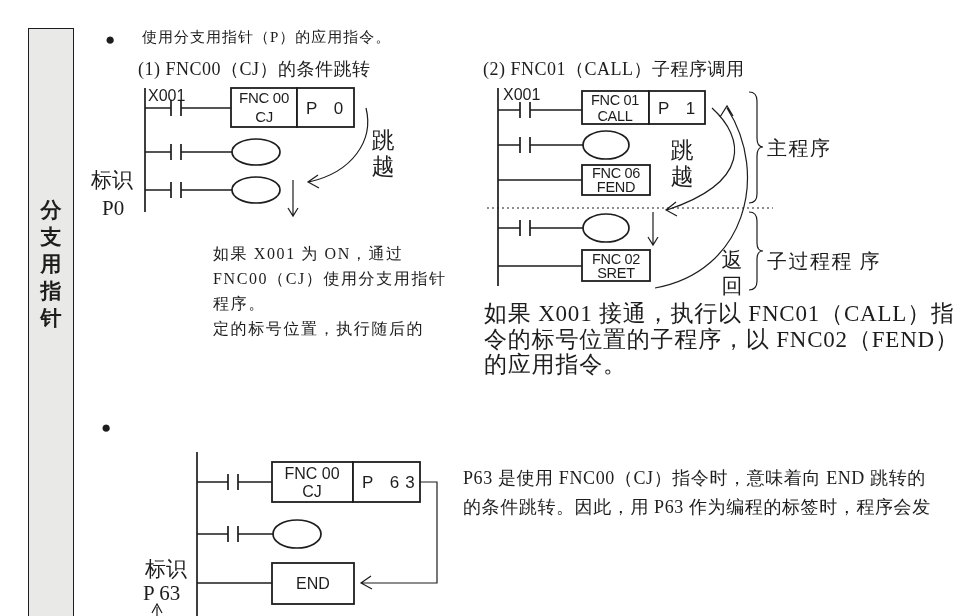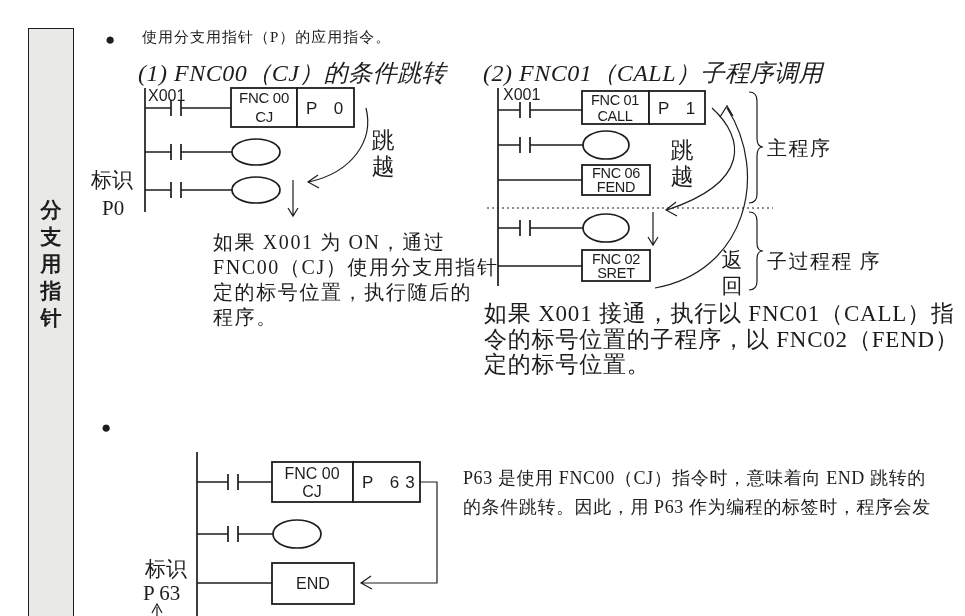--- a/index.html
+++ b/index.html
@@ -17,7 +17,7 @@
   .title{position:absolute;font-size:15px;letter-spacing:1px;white-space:nowrap;font-family:Liberation Serif, serif;}
   .t1{left:142px;top:28px;}
   .t2{left:152px;top:417px;}
-  .heading{position:absolute;font-size:24px;letter-spacing:.5px;white-space:nowrap;font-style:italic;}
+  .heading{position:absolute;font-size:18px;letter-spacing:.5px;white-space:nowrap;}
   .h1{left:138px;top:57px;}
   .h2{left:483px;top:57px;}
   

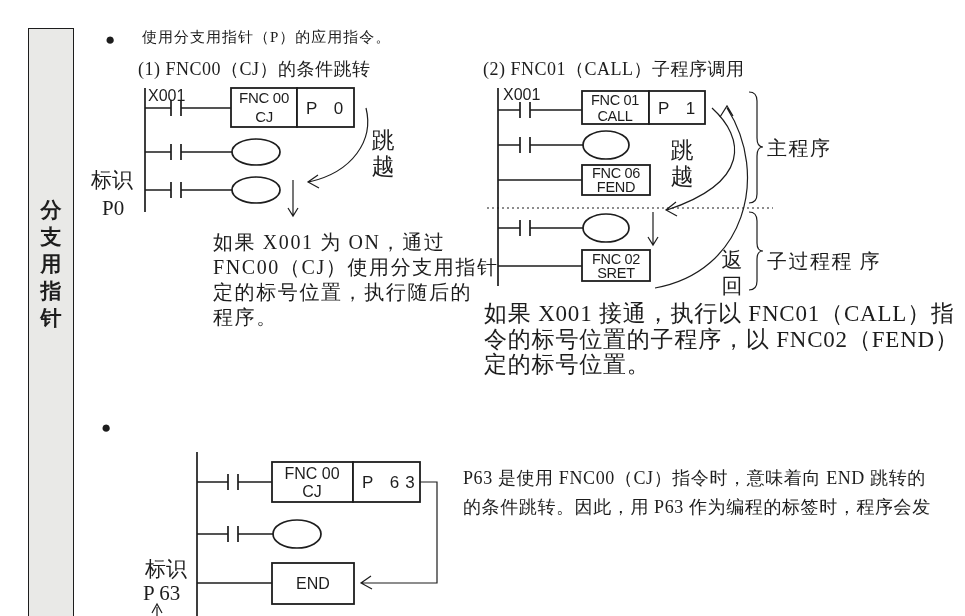--- a/index.html
+++ b/index.html
@@ -22,7 +22,7 @@
   .h2{left:483px;top:57px;}
   
   .desc div{white-space:nowrap;}
-  .d1{position:absolute;left:213px;top:230px;font-size:20px;line-height:25px;letter-spacing:1.6px;}
+  .d1{position:absolute;left:213px;top:241px;font-size:16px;line-height:25px;letter-spacing:1.6px;}
   .d2{position:absolute;left:484px;top:301px;font-size:23px;line-height:25.5px;letter-spacing:.8px;}
   .d3{position:absolute;left:463px;top:464px;font-size:18px;line-height:28.5px;letter-spacing:.6px;}
   .hand{font-family:"DejaVu Sans",sans-serif;font-size:17px;}

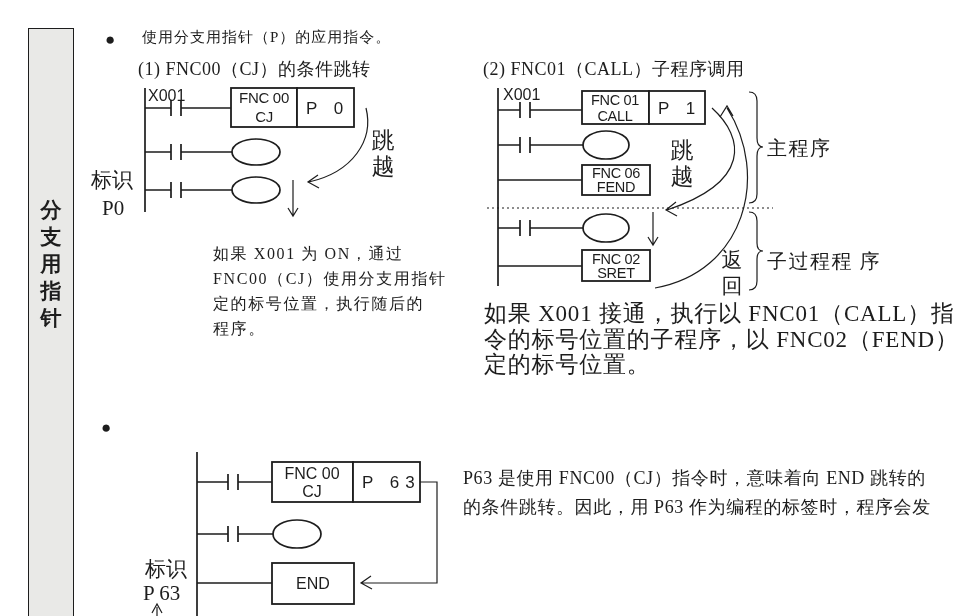--- a/index.html
+++ b/index.html
@@ -135,8 +135,8 @@
   <div class="desc d1">
     <div>如果 X001 为 ON，通过</div>
     <div>FNC00（CJ）使用分支用指针</div>
+    <div>程序。</div>
     <div>定的标号位置，执行随后的</div>
-    <div>程序。</div>
   </div>
 
   <div class="desc d2">

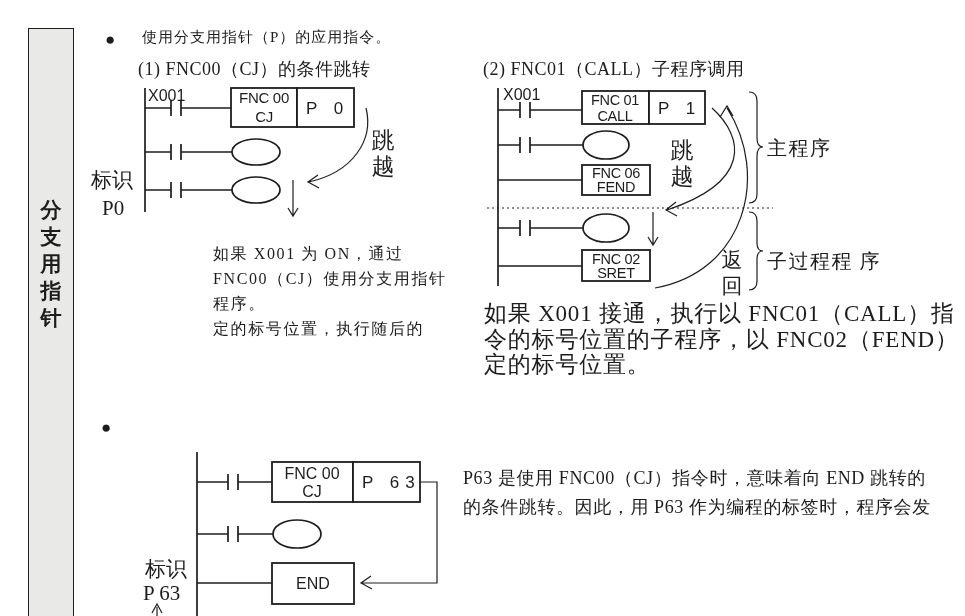--- a/index.html
+++ b/index.html
@@ -142,7 +142,7 @@
   <div class="desc d2">
     <div>如果 X001 接通，执行以 FNC01（CALL）指</div>
     <div>令的标号位置的子程序，以 FNC02（FEND）</div>
-    <div>定的标号位置。</div>
+    <div>的应用指令。</div>
   </div>
 
   <div class="bullet b2">●</div>

